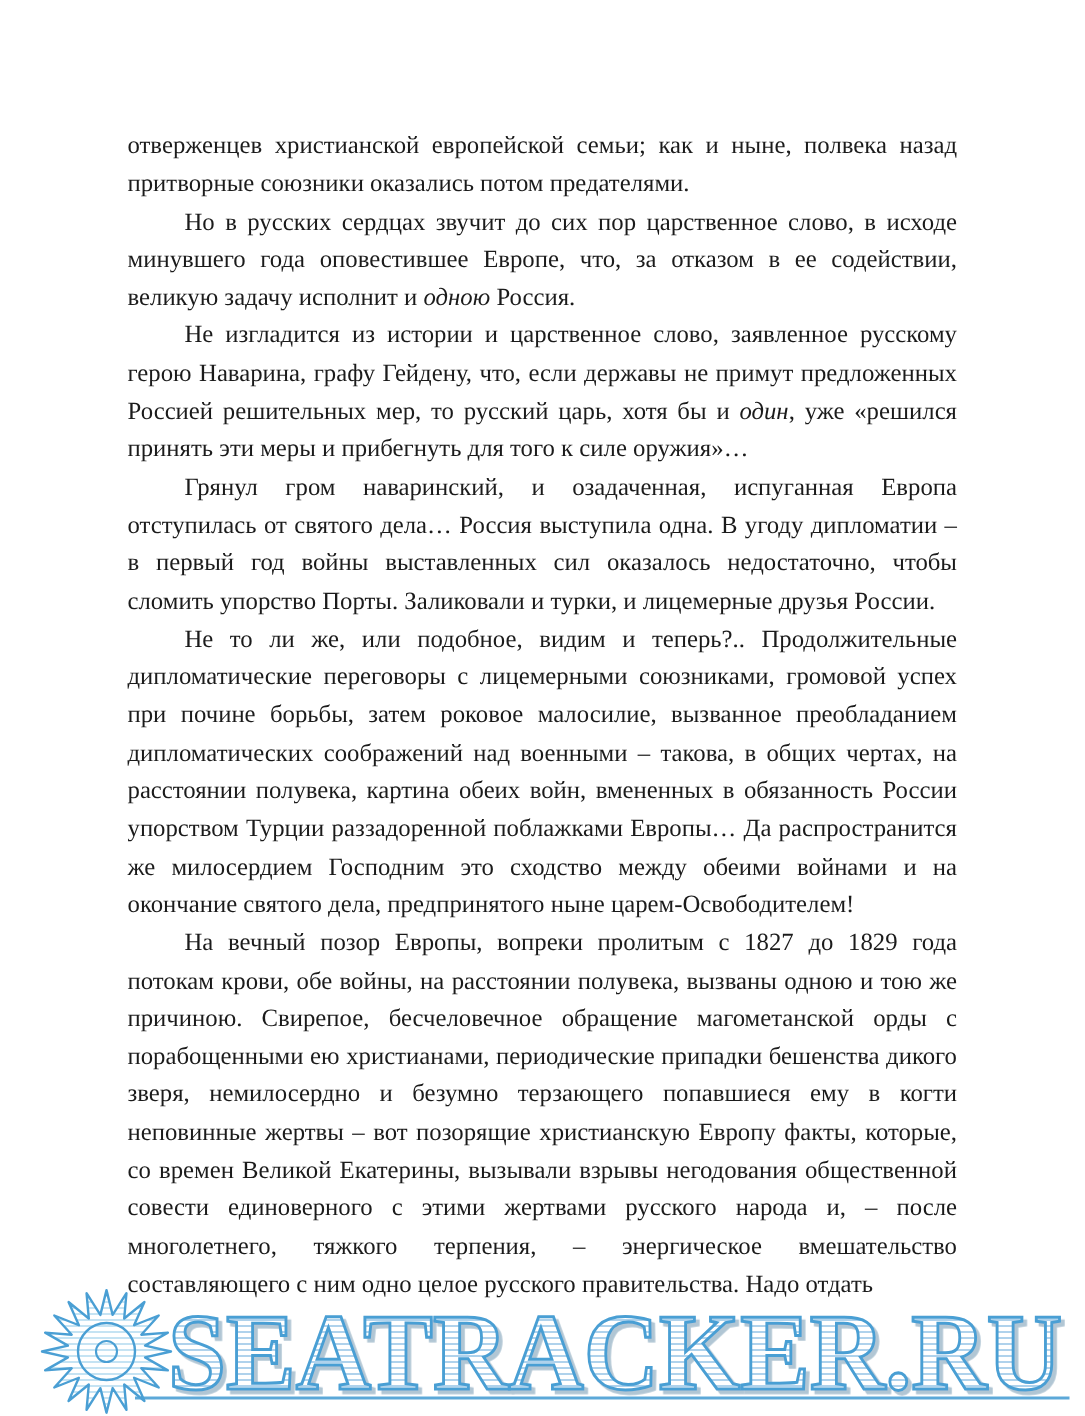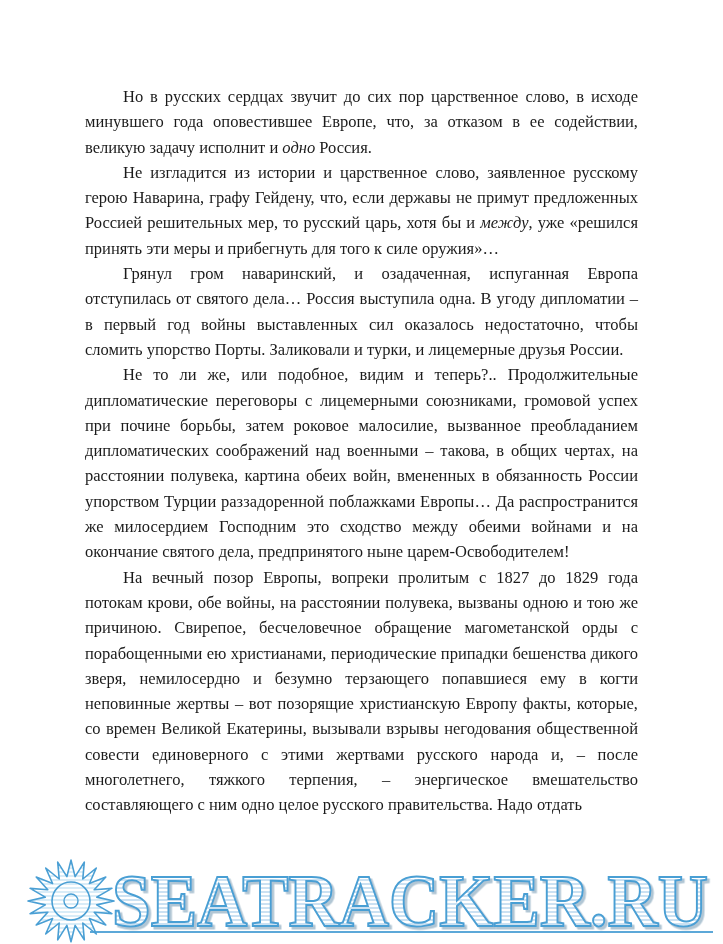--- a/index.html
+++ b/index.html
@@ -39,6 +39,7 @@
 <div class="page">
 
   <div class="text-block" id="content">
+      <p>отверженцев христианской европейской семьи; как и ныне, полвека назад притворные союзники оказались потом предателями.</p>
       <p class="indent">Но в русских сердцах звучит до сих пор царственное слово, в исходе минувшего года оповестившее Европе, что, за отказом в ее содействии, великую задачу исполнит и <em>одно</em> Россия.</p>
       <p class="indent">Не изгладится из истории и царственное слово, заявленное русскому герою Наварина, графу Гейдену, что, если державы не примут предложенных Россией решительных мер, то русский царь, хотя бы и <em>между</em>, уже «решился принять эти меры и прибегнуть для того к силе оружия»…</p>
       <p class="indent">Грянул гром наваринский, и озадаченная, испуганная Европа отступилась от святого дела… Россия выступила одна. В угоду дипломатии – в первый год войны выставленных сил оказалось недостаточно, чтобы сломить упорство Порты. Заликовали и турки, и лицемерные друзья России.</p>

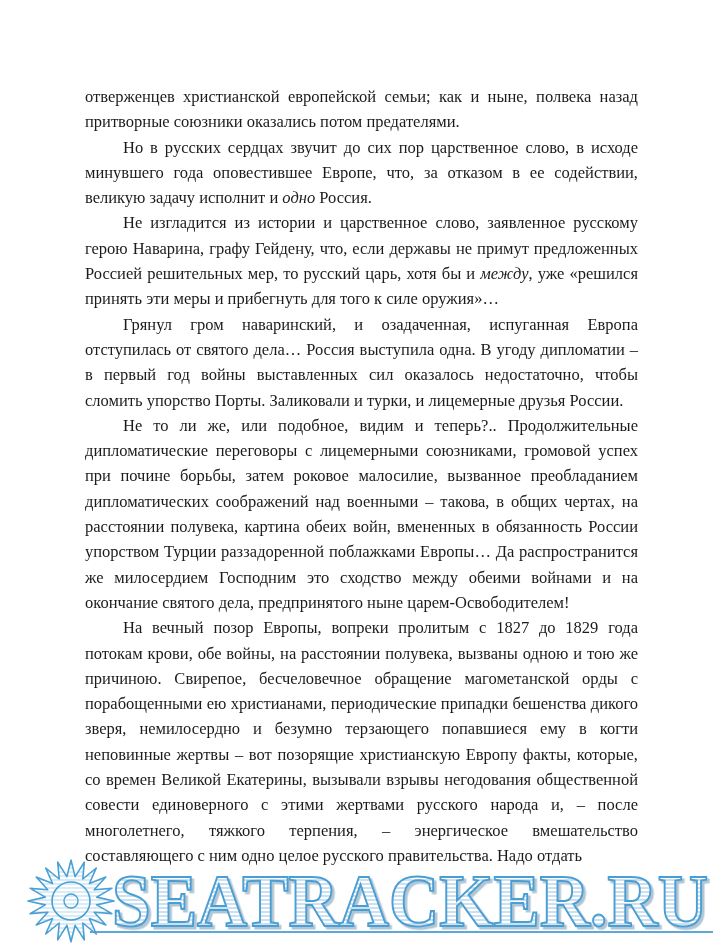--- a/index.html
+++ b/index.html
@@ -40,7 +40,7 @@
 
   <div class="text-block" id="content">
       <p>отверженцев христианской европейской семьи; как и ныне, полвека назад притворные союзники оказались потом предателями.</p>
-      <p class="indent">Но в русских сердцах звучит до сих пор царственное слово, в исходе минувшего года оповестившее Европе, что, за отказом в ее содействии, великую задачу исполнит и <em>одно</em> Россия.</p>
+      <p class="indent">Но в русских сердцах звучит до сих пор царственное слово, в исходе минувшего года оповестившее Европе, что, за отказом в ее содействии, великую задачу исполнит и <em>одною</em> Россия.</p>
       <p class="indent">Не изгладится из истории и царственное слово, заявленное русскому герою Наварина, графу Гейдену, что, если державы не примут предложенных Россией решительных мер, то русский царь, хотя бы и <em>между</em>, уже «решился принять эти меры и прибегнуть для того к силе оружия»…</p>
       <p class="indent">Грянул гром наваринский, и озадаченная, испуганная Европа отступилась от святого дела… Россия выступила одна. В угоду дипломатии – в первый год войны выставленных сил оказалось недостаточно, чтобы сломить упорство Порты. Заликовали и турки, и лицемерные друзья России.</p>
       <p class="indent">Не то ли же, или подобное, видим и теперь?.. Продолжительные дипломатические переговоры с лицемерными союзниками, громовой успех при почине борьбы, затем роковое малосилие, вызванное преобладанием дипломатических соображений над военными – такова, в общих чертах, на расстоянии полувека, картина обеих войн, вмененных в обязанность России упорством Турции раззадоренной поблажками Европы… Да распространится же милосердием Господним это сходство между обеими войнами и на окончание святого дела, предпринятого ныне царем-Освободителем!</p>

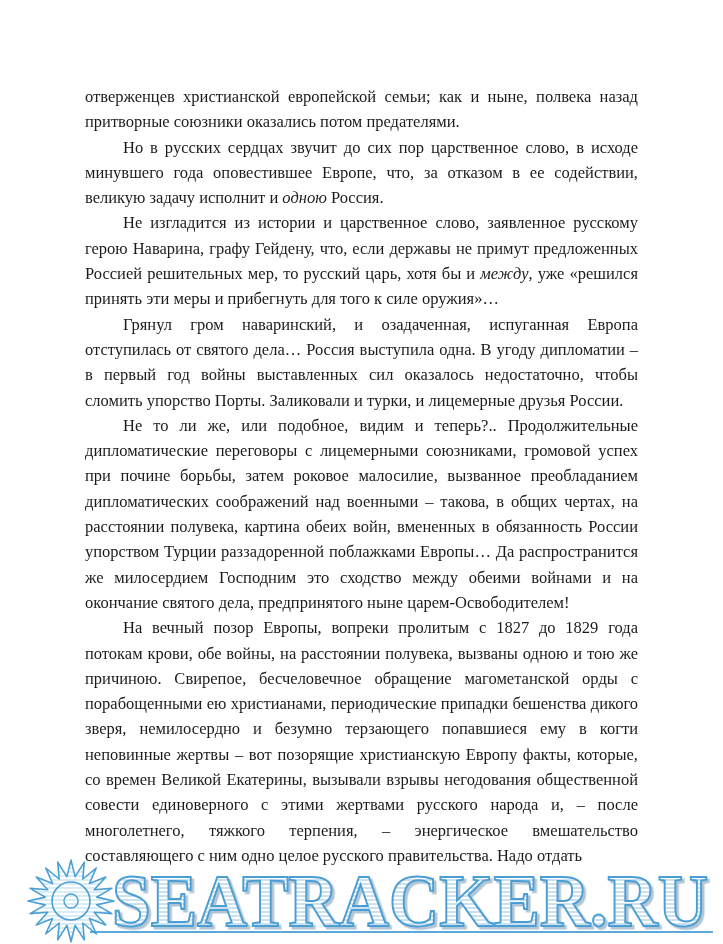--- a/index.html
+++ b/index.html
@@ -41,7 +41,7 @@
   <div class="text-block" id="content">
       <p>отверженцев христианской европейской семьи; как и ныне, полвека назад притворные союзники оказались потом предателями.</p>
       <p class="indent">Но в русских сердцах звучит до сих пор царственное слово, в исходе минувшего года оповестившее Европе, что, за отказом в ее содействии, великую задачу исполнит и <em>одною</em> Россия.</p>
-      <p class="indent">Не изгладится из истории и царственное слово, заявленное русскому герою Наварина, графу Гейдену, что, если державы не примут предложенных Россией решительных мер, то русский царь, хотя бы и <em>между</em>, уже «решился принять эти меры и прибегнуть для того к силе оружия»…</p>
+      <p class="indent">Не изгладится из истории и царственное слово, заявленное русскому герою Наварина, графу Гейдену, что, если державы не примут предложенных Россией решительных мер, то русский царь, хотя бы и <em>один</em>, уже «решился принять эти меры и прибегнуть для того к силе оружия»…</p>
       <p class="indent">Грянул гром наваринский, и озадаченная, испуганная Европа отступилась от святого дела… Россия выступила одна. В угоду дипломатии – в первый год войны выставленных сил оказалось недостаточно, чтобы сломить упорство Порты. Заликовали и турки, и лицемерные друзья России.</p>
       <p class="indent">Не то ли же, или подобное, видим и теперь?.. Продолжительные дипломатические переговоры с лицемерными союзниками, громовой успех при почине борьбы, затем роковое малосилие, вызванное преобладанием дипломатических соображений над военными – такова, в общих чертах, на расстоянии полувека, картина обеих войн, вмененных в обязанность России упорством Турции раззадоренной поблажками Европы… Да распространится же милосердием Господним это сходство между обеими войнами и на окончание святого дела, предпринятого ныне царем-Освободителем!</p>
       <p class="indent">На вечный позор Европы, вопреки пролитым с 1827 до 1829 года потокам крови, обе войны, на расстоянии полувека, вызваны одною и тою же причиною. Свирепое, бесчеловечное обращение магометанской орды с порабощенными ею христианами, периодические припадки бешенства дикого зверя, немилосердно и безумно терзающего попавшиеся ему в когти неповинные жертвы – вот позорящие христианскую Европу факты, которые, со времен Великой Екатерины, вызывали взрывы негодования общественной совести единоверного с этими жертвами русского народа и, – после многолетнего, тяжкого терпения, – энергическое вмешательство составляющего с ним одно целое русского правительства. Надо отдать</p>

